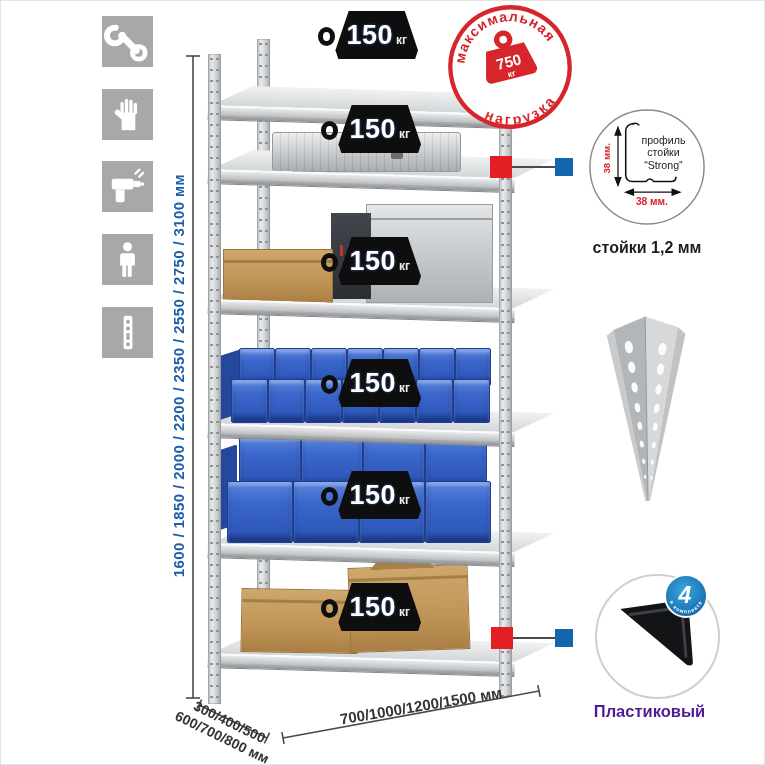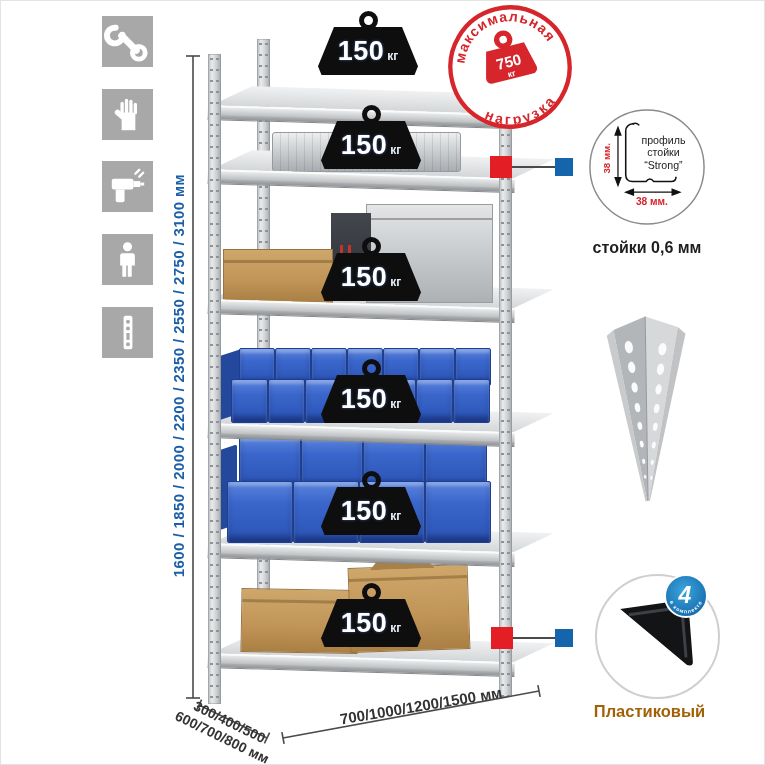--- a/index.html
+++ b/index.html
@@ -63,7 +63,7 @@
   .bin-side { position:absolute; z-index:3; background:#24489c; transform:skewY(-18deg); border-radius:2px; }
 
   
-  .badge { position:absolute; width:100px; z-index:7; display:flex; flex-direction:column; align-items:center; }
+  .badge { position:absolute; width:100px; z-index:7; display:flex; align-items:center; }
   .badge-ring { width:9px; height:9px; border:5px solid #0e0e0e; border-radius:50%; margin-bottom:-3px; background:transparent; }
   .badge-body { width:100px; height:48px; background:#0e0e0e;
     clip-path:polygon(16% 0,84% 0,100% 82%,96.5% 100%,3.5% 100%,0 82%);

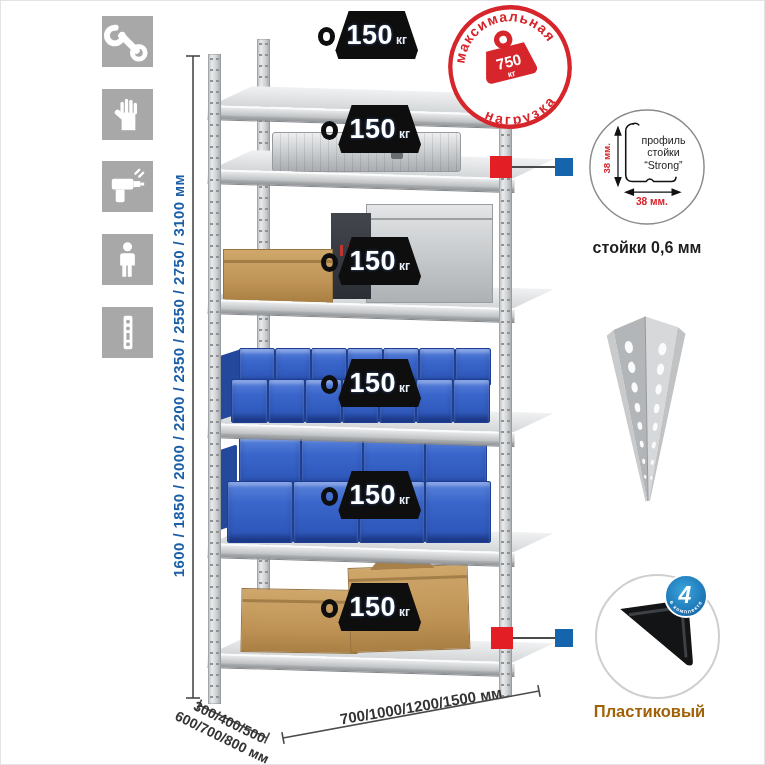--- a/index.html
+++ b/index.html
@@ -340,7 +340,7 @@
     </svg>
   </div>
   <div id="profile-caption">
-    <div>стойки 0,6 мм</div>
+    <div>стойки 1,2 мм</div>
   </div>
 
   <div id="upright-img">

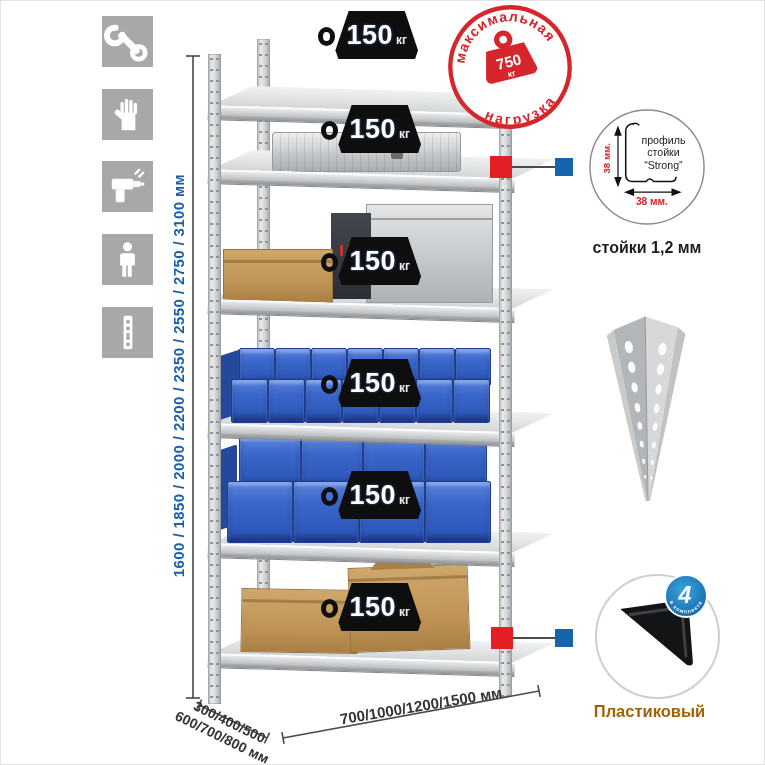--- a/index.html
+++ b/index.html
@@ -104,7 +104,7 @@
   #foot-circle svg { width:100%; height:100%; display:block; }
   #qty-badge { position:absolute; left:662px; top:572px; width:46px; height:46px; z-index:9; }
   #foot-caption { position:absolute; left:566px; top:700px; width:165px; z-index:8;
-    text-align:center; color:#a16207; font-size:16.5px; font-weight:600; line-height:1.25; }
+    text-align:center; color:#4c1d95; font-size:16.5px; font-weight:600; line-height:1.25; }
 
   #dims-svg { position:absolute; left:0; top:0; width:765px; height:765px; z-index:6; pointer-events:none; }
 </style>

